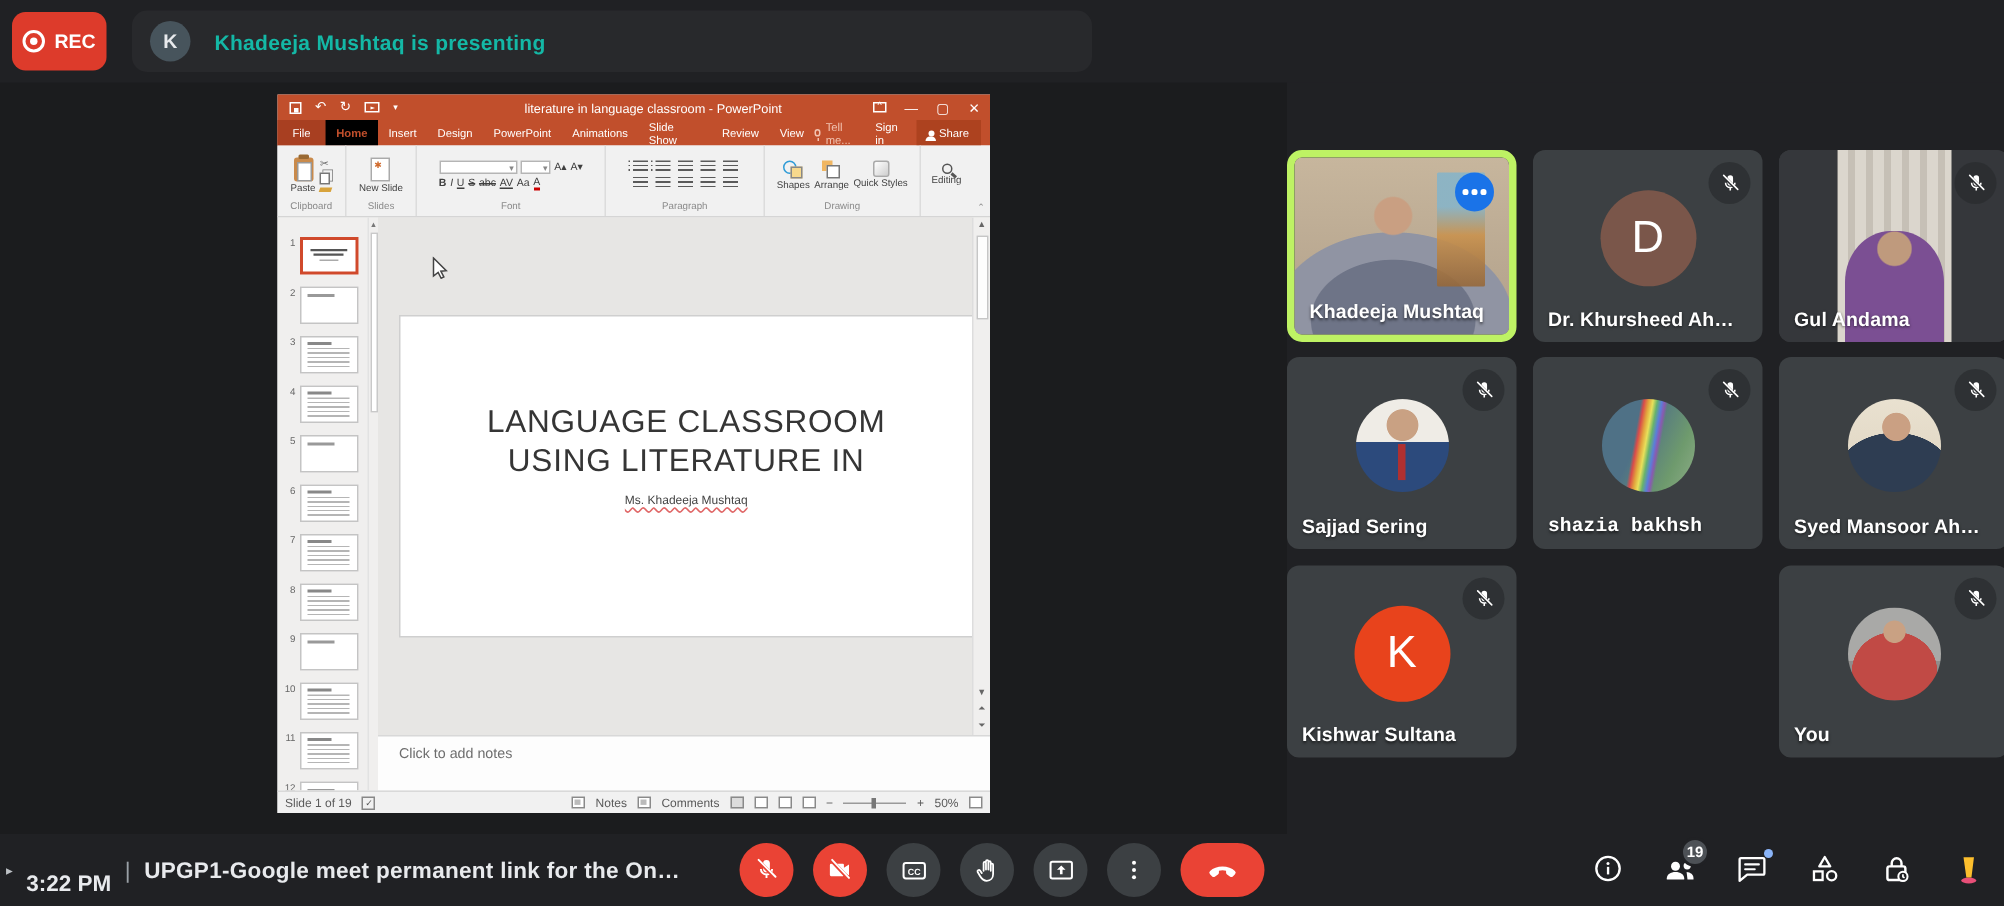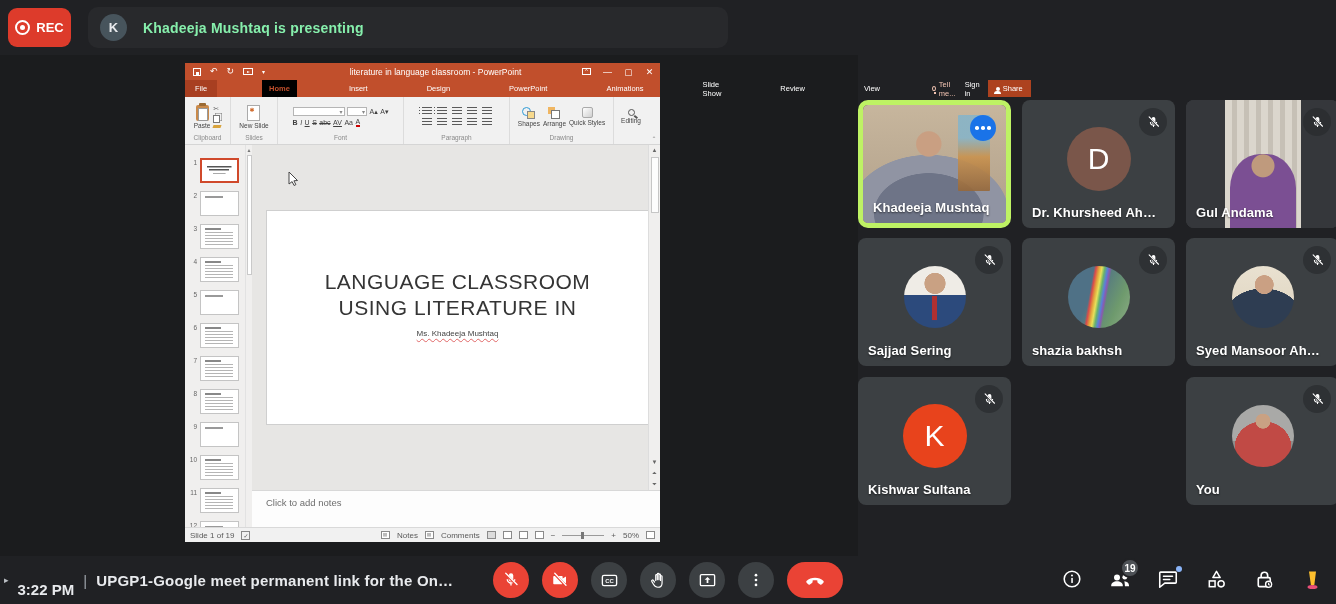--- a/index.html
+++ b/index.html
@@ -19,7 +19,7 @@
     background:#28292c; display:flex; align-items:center; gap:16px; padding-left:12px; }
   .presenter-avatar { width:27px; height:27px; border-radius:50%; background:#47545c; color:#e8eaed;
     display:flex; align-items:center; justify-content:center; font-size:13px; font-weight:bold; }
-  .presenting-text { color:#86efac; font-size:14px; font-weight:bold; letter-spacing:.2px; }
+  .presenting-text { color:#14b8a6; font-size:14px; font-weight:bold; letter-spacing:.2px; }
 
   
   .stage { position:absolute; left:0; top:55px; width:858px; height:501px; background:#1b1c1e; }

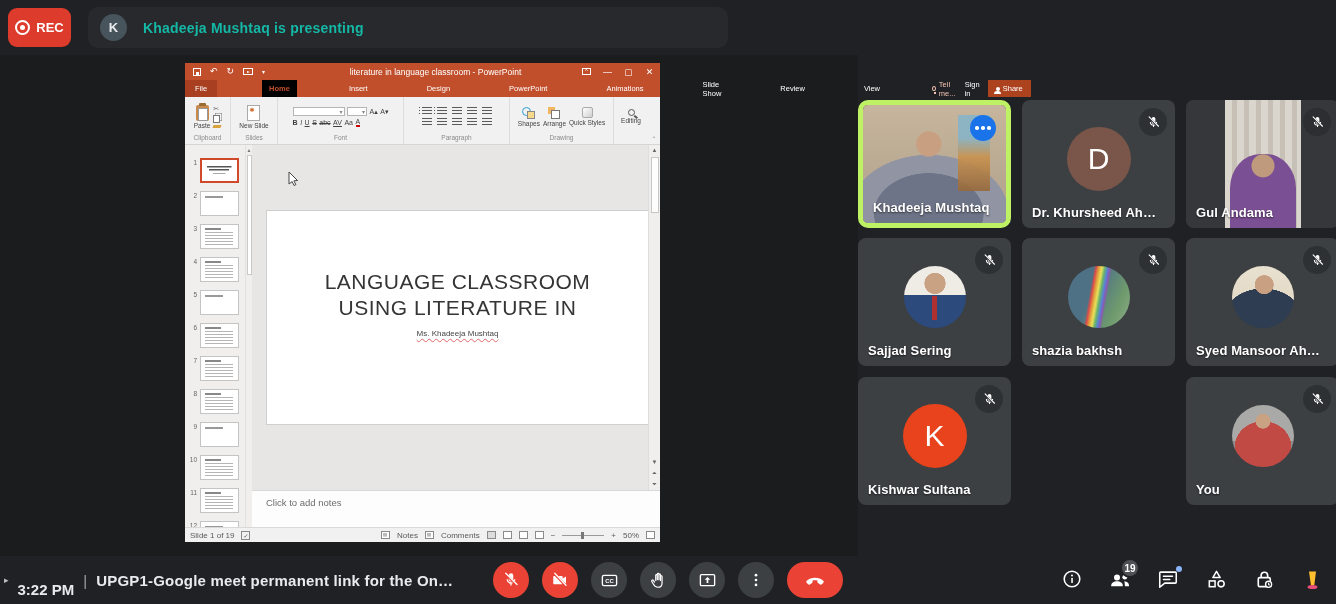--- a/index.html
+++ b/index.html
@@ -42,7 +42,7 @@
 
   
   .ppt-tabs { position:absolute; left:0; top:17px; width:100%; height:17px; background:#c14f2c;
-    display:flex; align-items:stretch; color:#fff; font-size:7.5px;gap:45px; }
+    display:flex; align-items:stretch; color:#fff; font-size:7.5px; }
   .ppt-tab { padding:0 7px; display:flex; align-items:center; }
   .ppt-tab.file { background:#a83f21; padding:0 10px; }
   .ppt-tab.active { background:#000000; color:#c14f2c; font-weight:bold; }

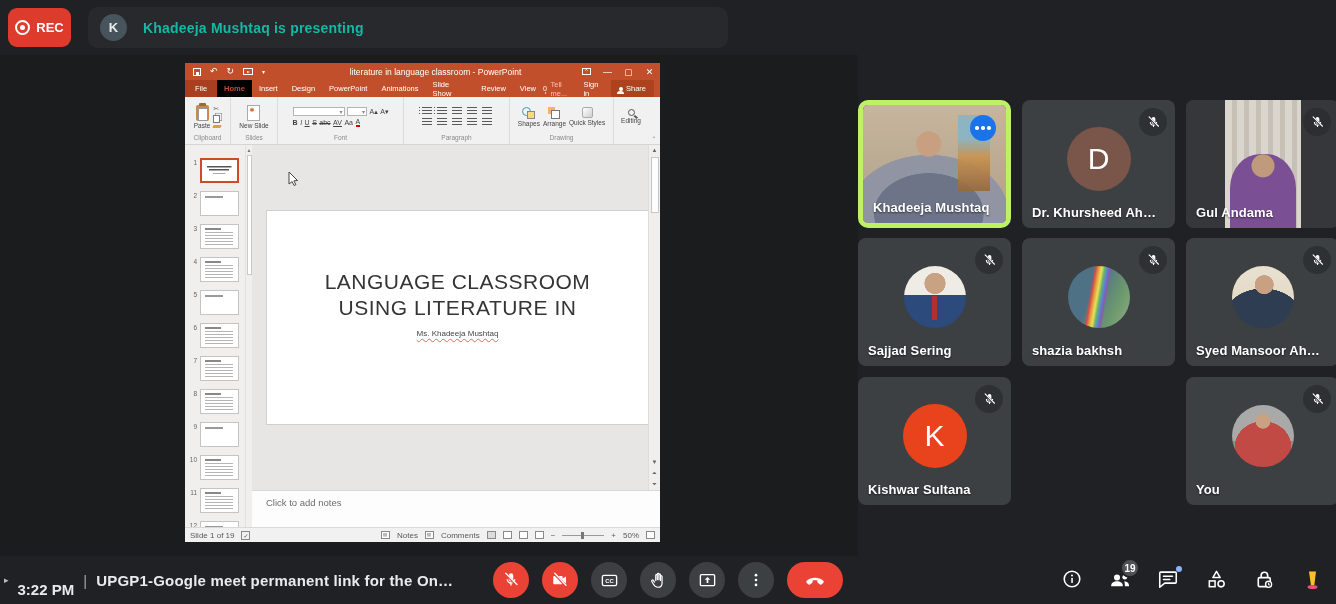--- a/index.html
+++ b/index.html
@@ -551,7 +551,7 @@
     <div class="tile-name">Sajjad Sering</div>
   </div>
 
-  <div class="tile t5 kind-photo" style="left: 164px; top: 138px;">
+  <div class="tile t5 kind-photo" style="left: 164px; top: 138px; font-family: Liberation Mono, monospace;">
     <div class="tile-media"></div>
     <div class="mic-off">
       <svg width="15" height="15" viewBox="0 0 24 24">

